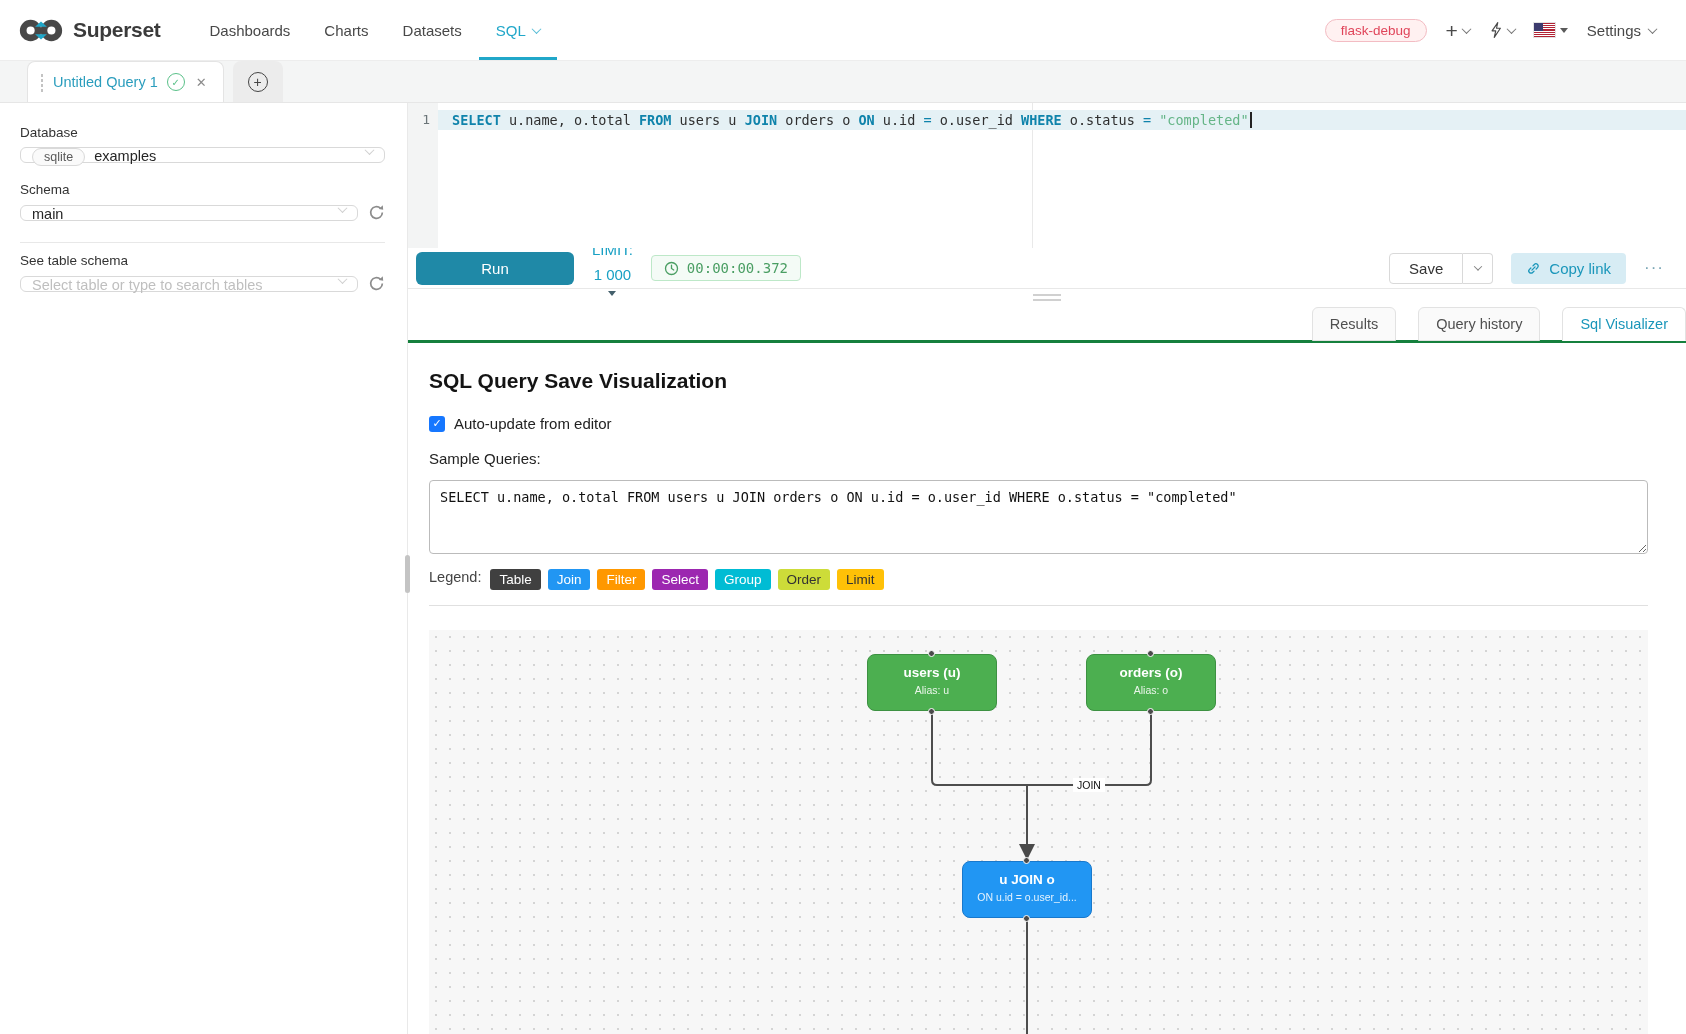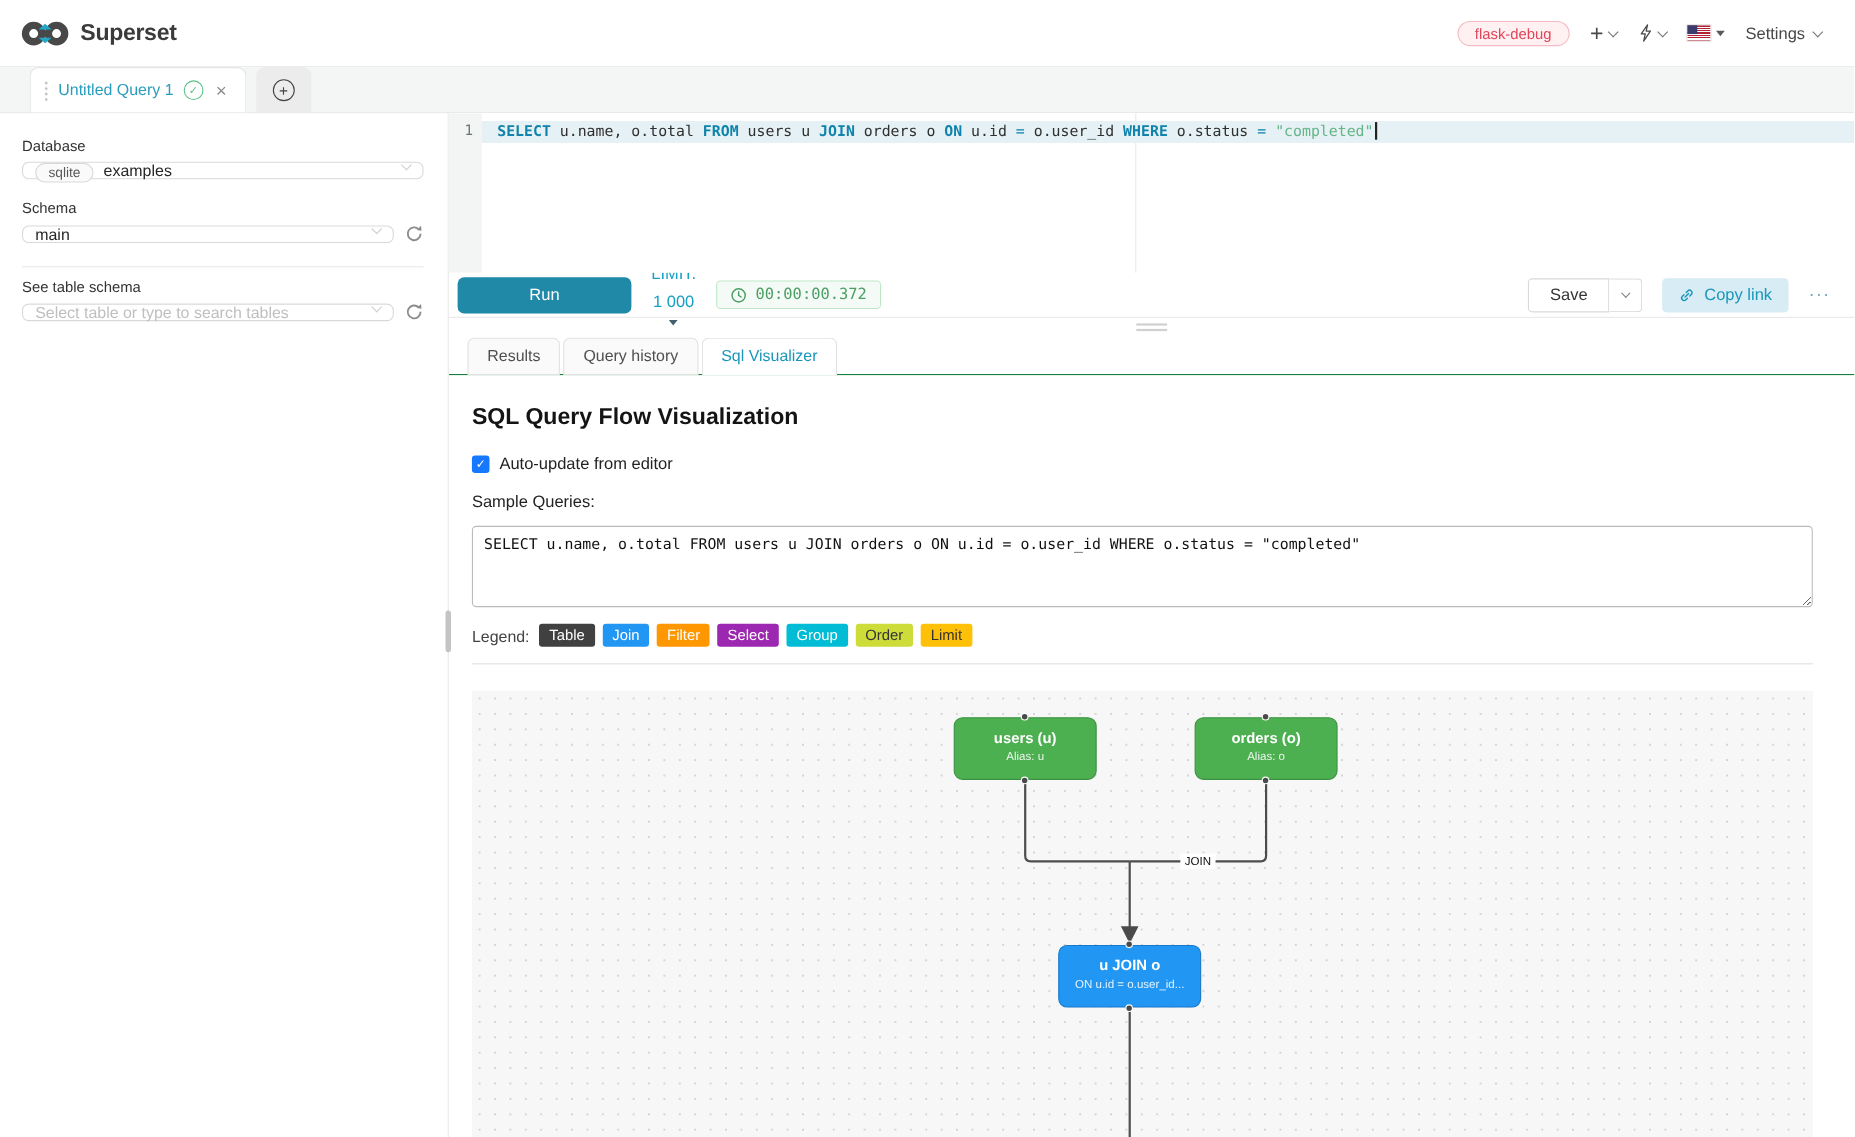--- a/index.html
+++ b/index.html
@@ -122,6 +122,21 @@
       </svg>
       <span class="brand-name">Superset</span>
     </div>
+    <div class="nav-menu" id="nav-menu">
+        <div class="nav-item">
+          <span>Dashboards</span>
+        </div>
+        <div class="nav-item">
+          <span>Charts</span>
+        </div>
+        <div class="nav-item">
+          <span>Datasets</span>
+        </div>
+        <div class="nav-item active">
+          <span>SQL</span>
+          <span class="chev"></span>
+        </div>
+      </div>
     <div class="nav-right">
       <span class="env-badge">flask-debug</span>
       <span class="icon-group">

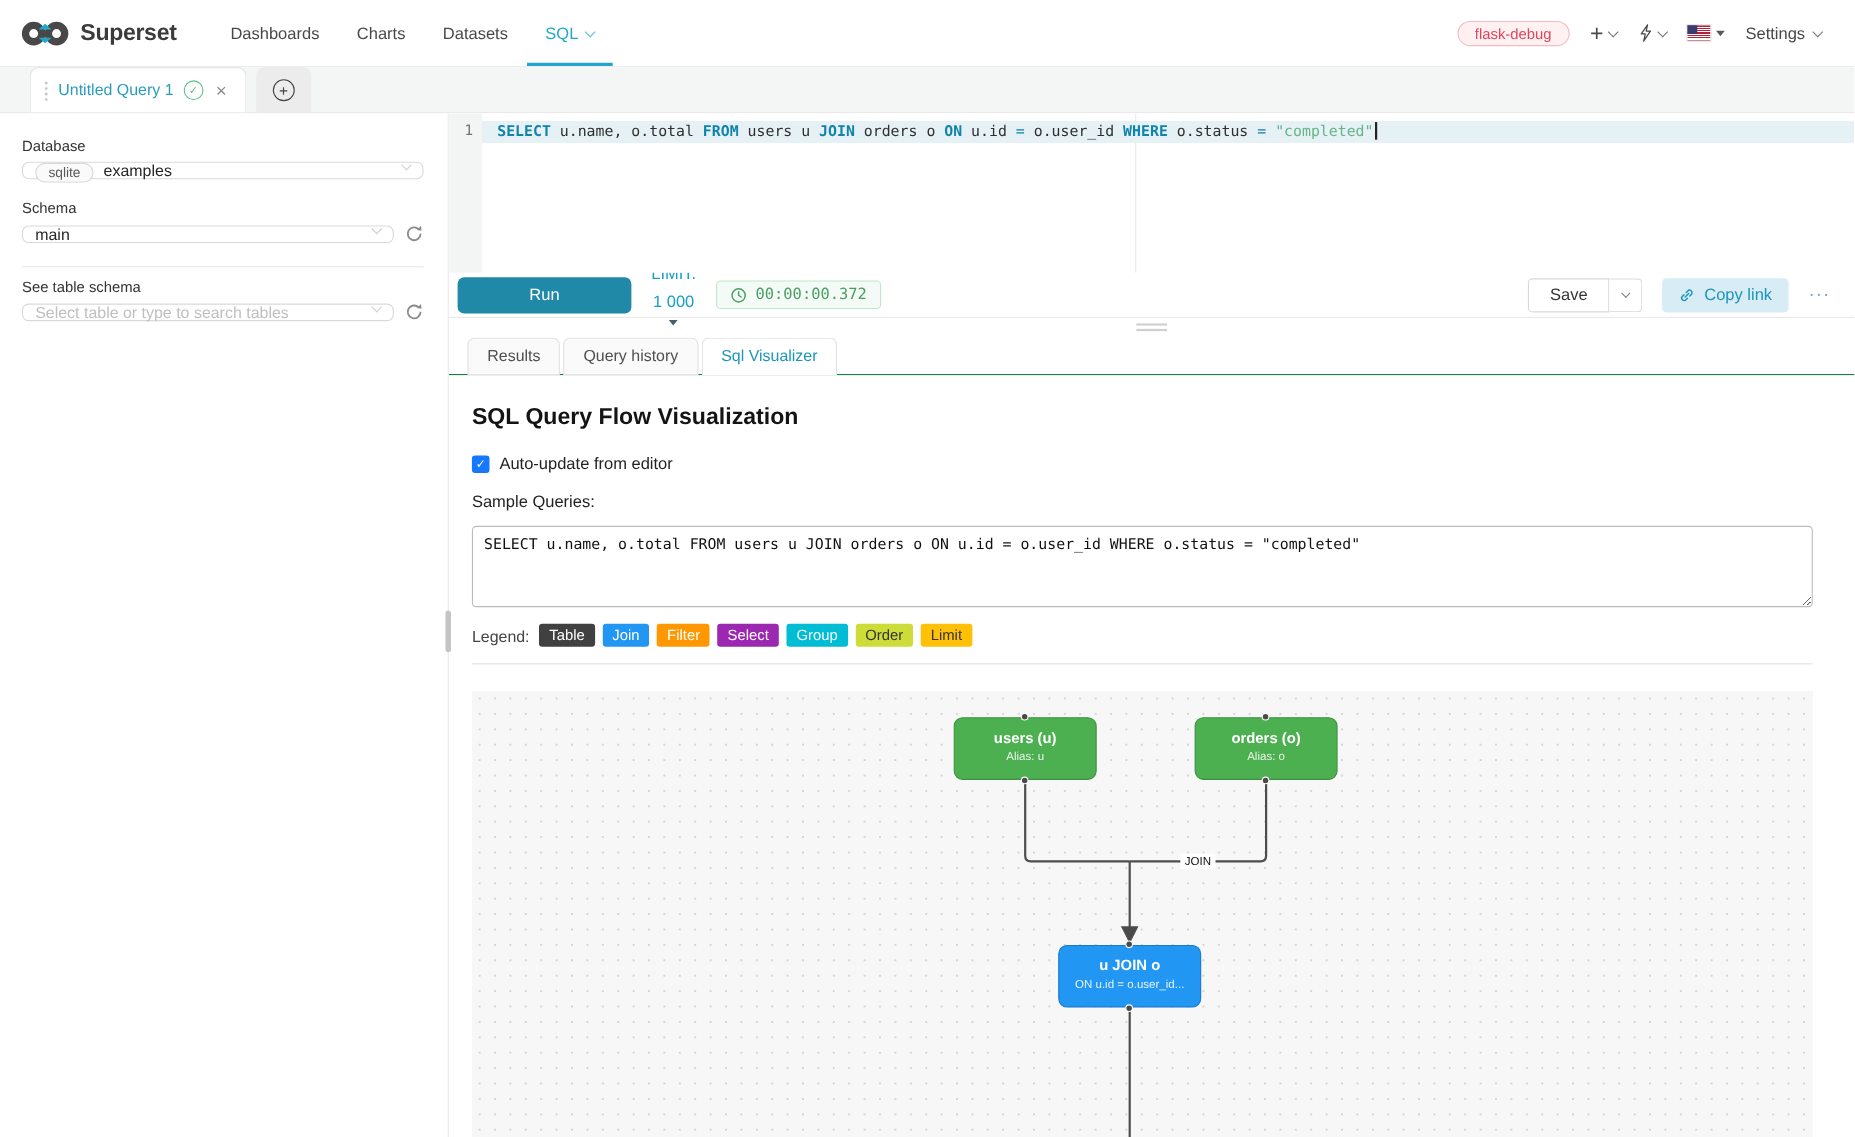--- a/index.html
+++ b/index.html
@@ -79,7 +79,7 @@
   
   .south-handle { width:28px; margin:5px auto 3px; cursor:row-resize; }
   .south-handle i { display:block; border-top:2px solid #d0d0d0; margin-bottom:3px; }
-  .rtabs { display:flex; gap:3px; padding-left:17px; border-bottom:1px solid #15803d; align-items:flex-end; }
+  .rtabs { display:flex; gap:22px; padding-left:17px; border-bottom:3px solid #15803d; align-items:flex-end;justify-content:flex-end; }
   .rtab { padding:8px 17px; font-size:14.5px; color:#4f4f4f; background:#fafafa; border:1px solid #e2e2e2; border-radius:6px 6px 0 0; cursor:pointer; margin-bottom:-1px; }
   .rtab.active { background:#fff; color:#1a96ba; border-bottom-color:#fff; }
 

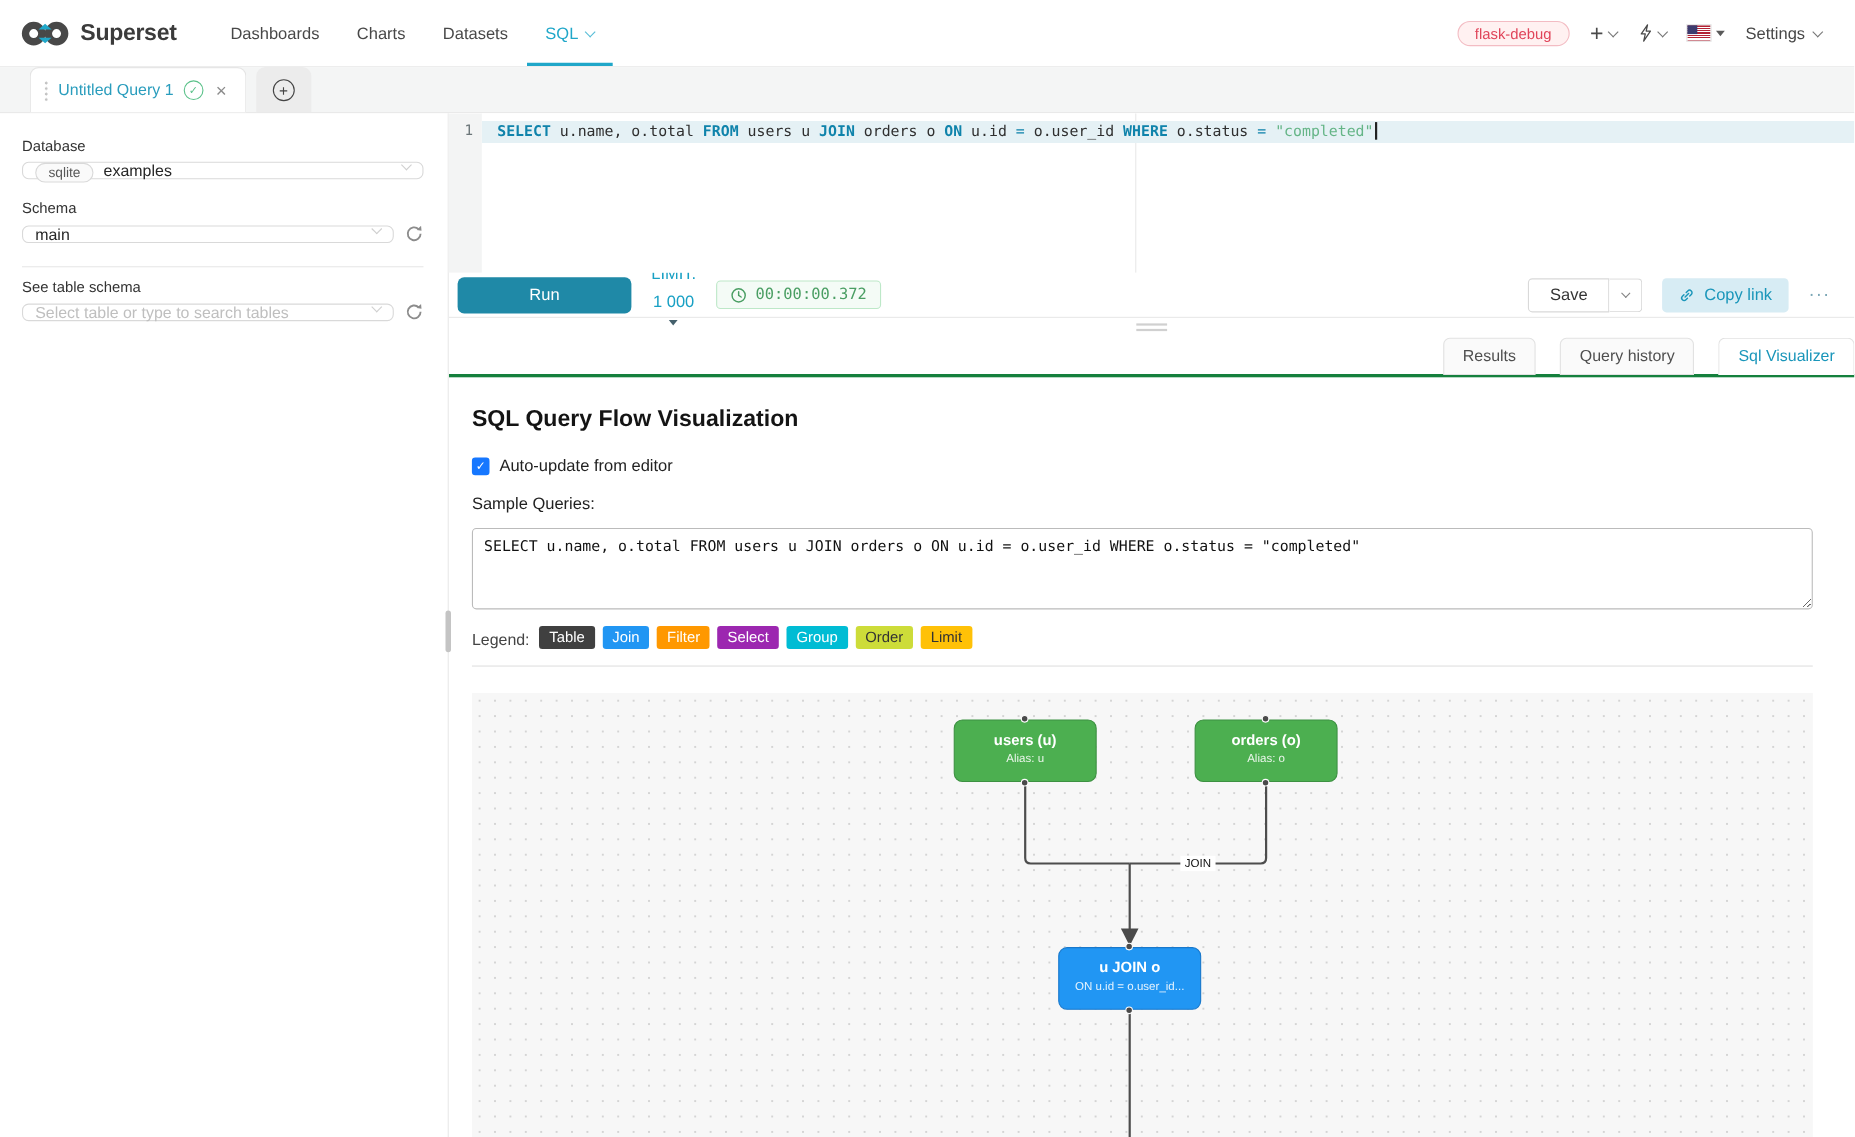--- a/index.html
+++ b/index.html
@@ -269,7 +269,7 @@
         </div>
 
       <div class="content">
-        <div class="viz-title">SQL Query Flow Visualization</div>
+        <div class="viz-title">SQL Query Save Visualization</div>
 
         <div class="check-row">
           <span class="checkbox">✓</span>

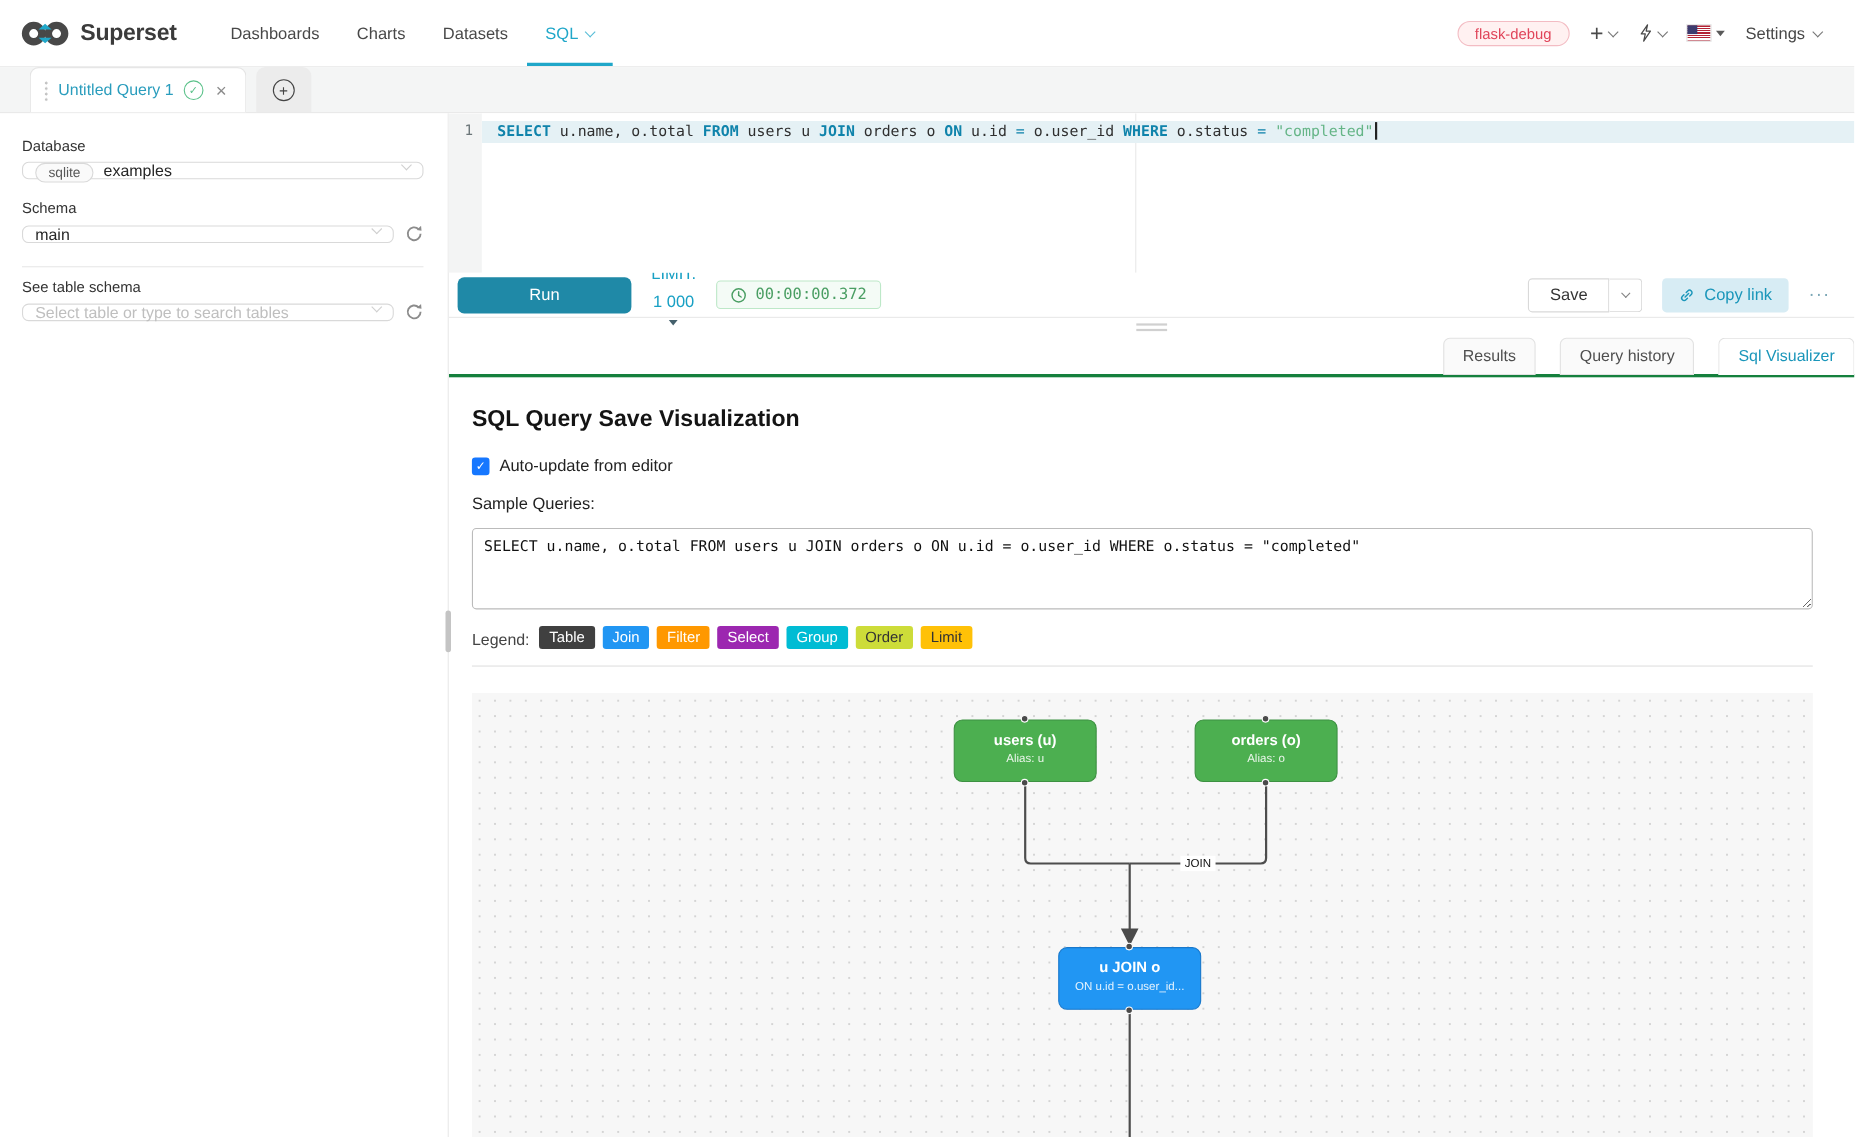--- a/index.html
+++ b/index.html
@@ -92,7 +92,7 @@
   .sample-row { display:flex; gap:7px; margin-top:9px; }
   .sample-btn { background:#efefef; border:1px solid #ababab; border-radius:4px; padding:5px 14px; font-size:13.5px; color:#1a1a1a; cursor:pointer; font-family:inherit; }
   .query-box { margin-top:13px; width:100%; height:74px; border:1px solid #bbb; border-radius:4px; padding:8px 10px; font-family:"DejaVu Sans Mono",monospace; font-size:13.5px; color:#111; resize:vertical; }
-  .legend-row { display:flex; align-items:flex-end; gap:7px; margin-top:15px; }
+  .legend-row { display:flex; align-items:flex-start; gap:7px; margin-top:15px; }
   .legend-label { font-size:14.5px; color:#444; margin-right:2px; }
   .badge { font-size:13.5px; padding:3px 9px; border-radius:3px; }
   .hdivider { border-top:1px solid #e0e0e0; margin-top:15px; }

